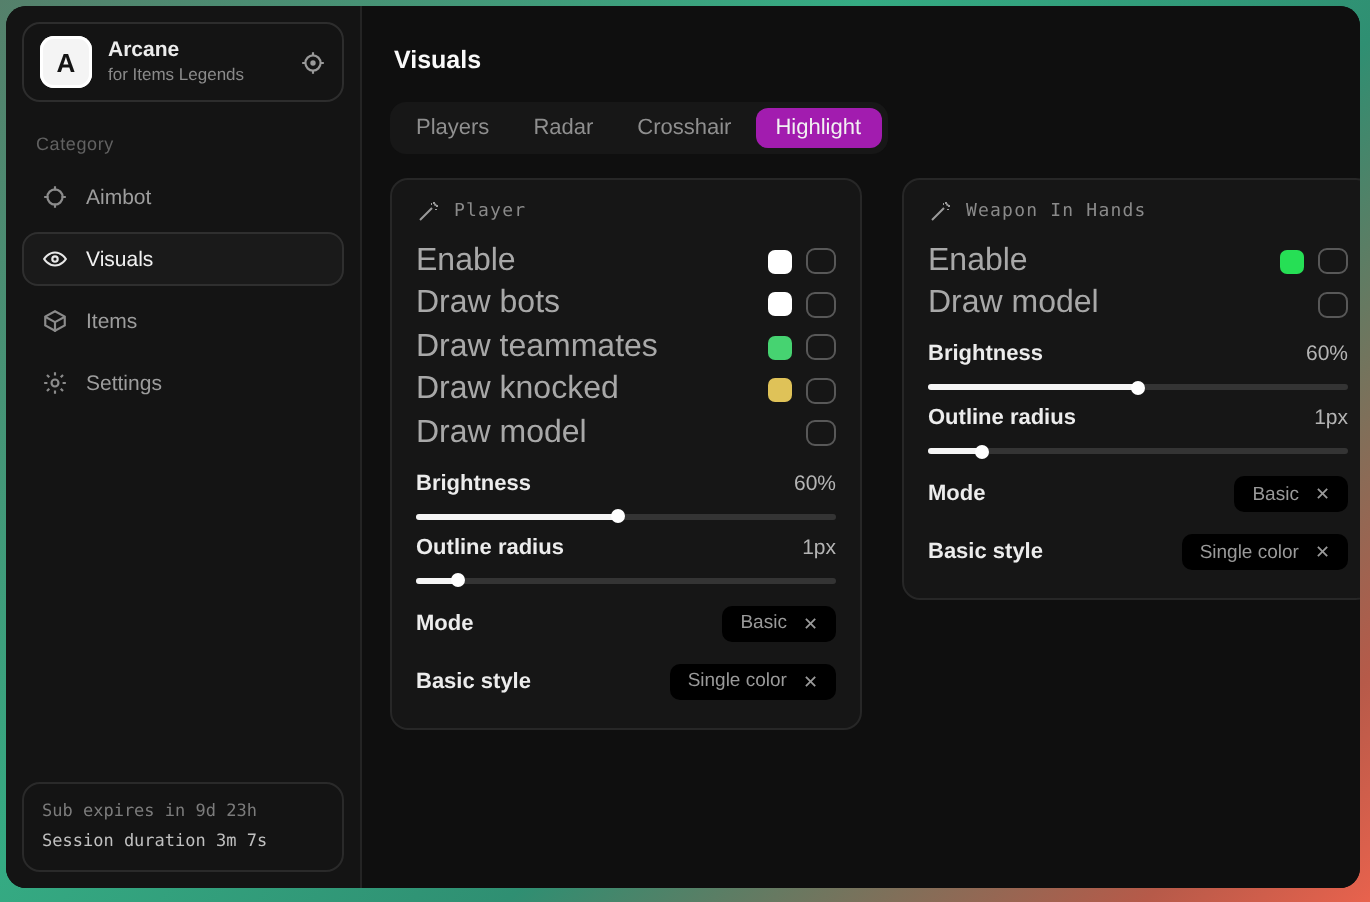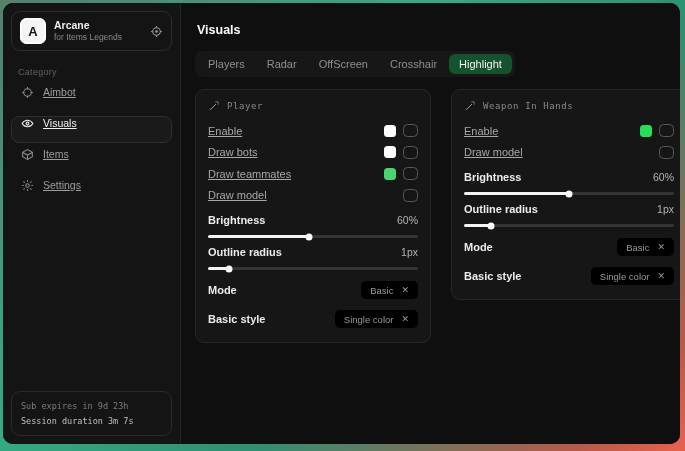--- a/index.html
+++ b/index.html
@@ -171,7 +171,6 @@
 
   <div class="tab">Radar</div>
 
-  <div class="tab">OffScreen</div>
 
 
   <div class="tab">Crosshair</div>

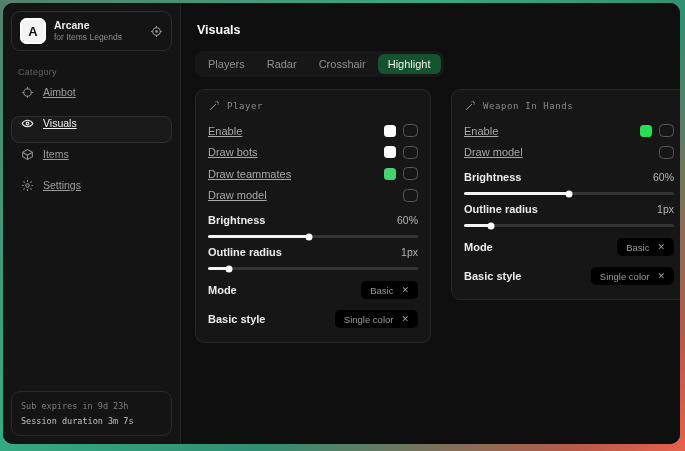--- a/index.html
+++ b/index.html
@@ -56,7 +56,7 @@
     padding:4px 10px; font-size:11px; color:#8f8f8f; border-radius:6px; cursor:pointer;
     white-space:nowrap;
   }
-  .tab.selected { background:#14532d; color:#f2f2f2; }
+  .tab.selected { background:#a21caf; color:#f2f2f2; }
   .panels { display:flex; gap:20px; margin-top:12px; align-items:flex-start;text-align:right; }
   .panel {
     width:236px; background:#161616; border:1px solid #272727; border-radius:9px;

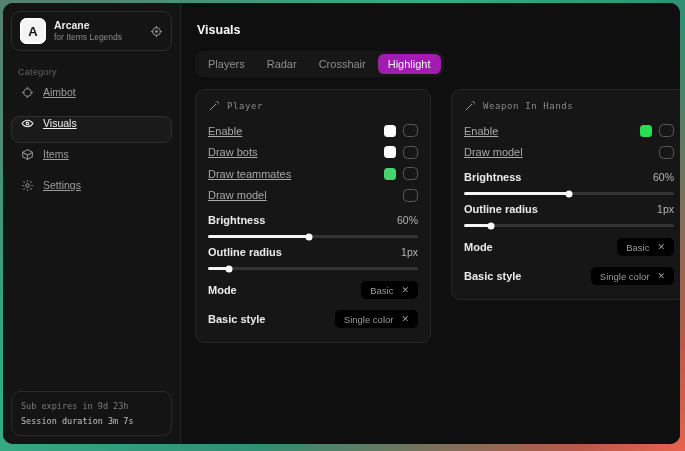--- a/index.html
+++ b/index.html
@@ -33,9 +33,9 @@
   .category { font-size:9px; color:#616161; margin:16px 7px 6px; letter-spacing:0.3px; }
   .side-items { display:flex; flex-direction:column; }
   .side-item {
-    display:flex; align-items:flex-start; gap:9px; height:27px; padding:0 9px;
+    display:flex; align-items:center; gap:9px; height:27px; padding:0 9px;
     border:1px solid transparent; border-radius:8px; margin:2px 0;
-    font-size:10.5px; color:#9d9d9d; cursor:pointer;text-decoration:underline;
+    font-size:10.5px; color:#9d9d9d; cursor:pointer;
   }
   .side-item .icon { display:flex; color:#8b8b8b; }
   .side-item.selected { border-color:#2f2f2f; background:#1a1a1a; color:#f2f2f2; }

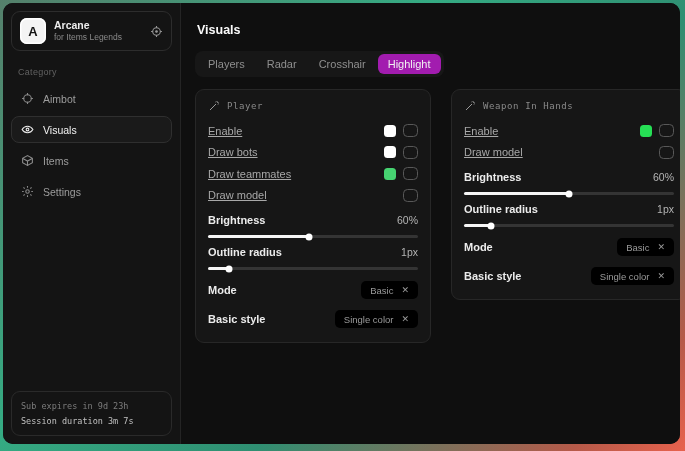--- a/index.html
+++ b/index.html
@@ -69,7 +69,7 @@
   }
   .panel-header .icon { display:flex; color:#9a9a9a; }
   .toggle-row { display:flex; align-items:center; justify-content:space-between; height:21.5px; }
-  .toggle-row .t-label { font-size:11px; color:#a8a8a8;text-decoration:underline; }
+  .toggle-row .t-label { font-size:16px; color:#a8a8a8; }
   .t-controls { display:flex; align-items:center; gap:7px; }
   .swatch { width:12px; height:12px; border-radius:3.5px; cursor:pointer; }
   .checkbox {

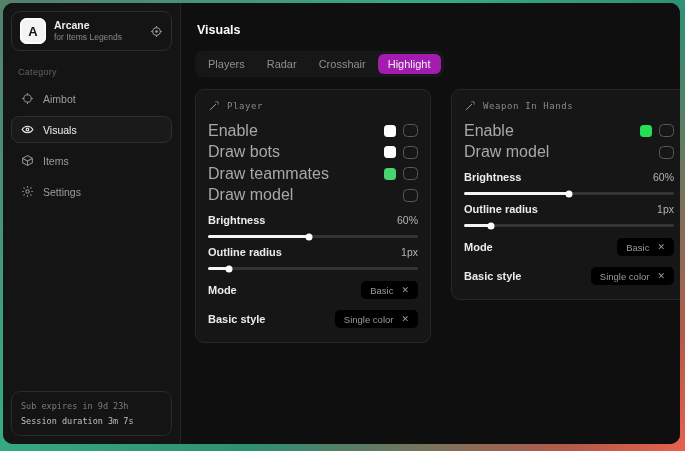--- a/index.html
+++ b/index.html
@@ -212,6 +212,13 @@
     </span>
   </div>
 
+  <div class="toggle-row">
+    <span class="t-label">Draw knocked</span>
+    <span class="t-controls">
+      <span class="swatch" style="background: rgb(223, 194, 88);"></span>
+      <span class="checkbox"></span>
+    </span>
+  </div>
 
   <div class="toggle-row">
     <span class="t-label">Draw model</span>

